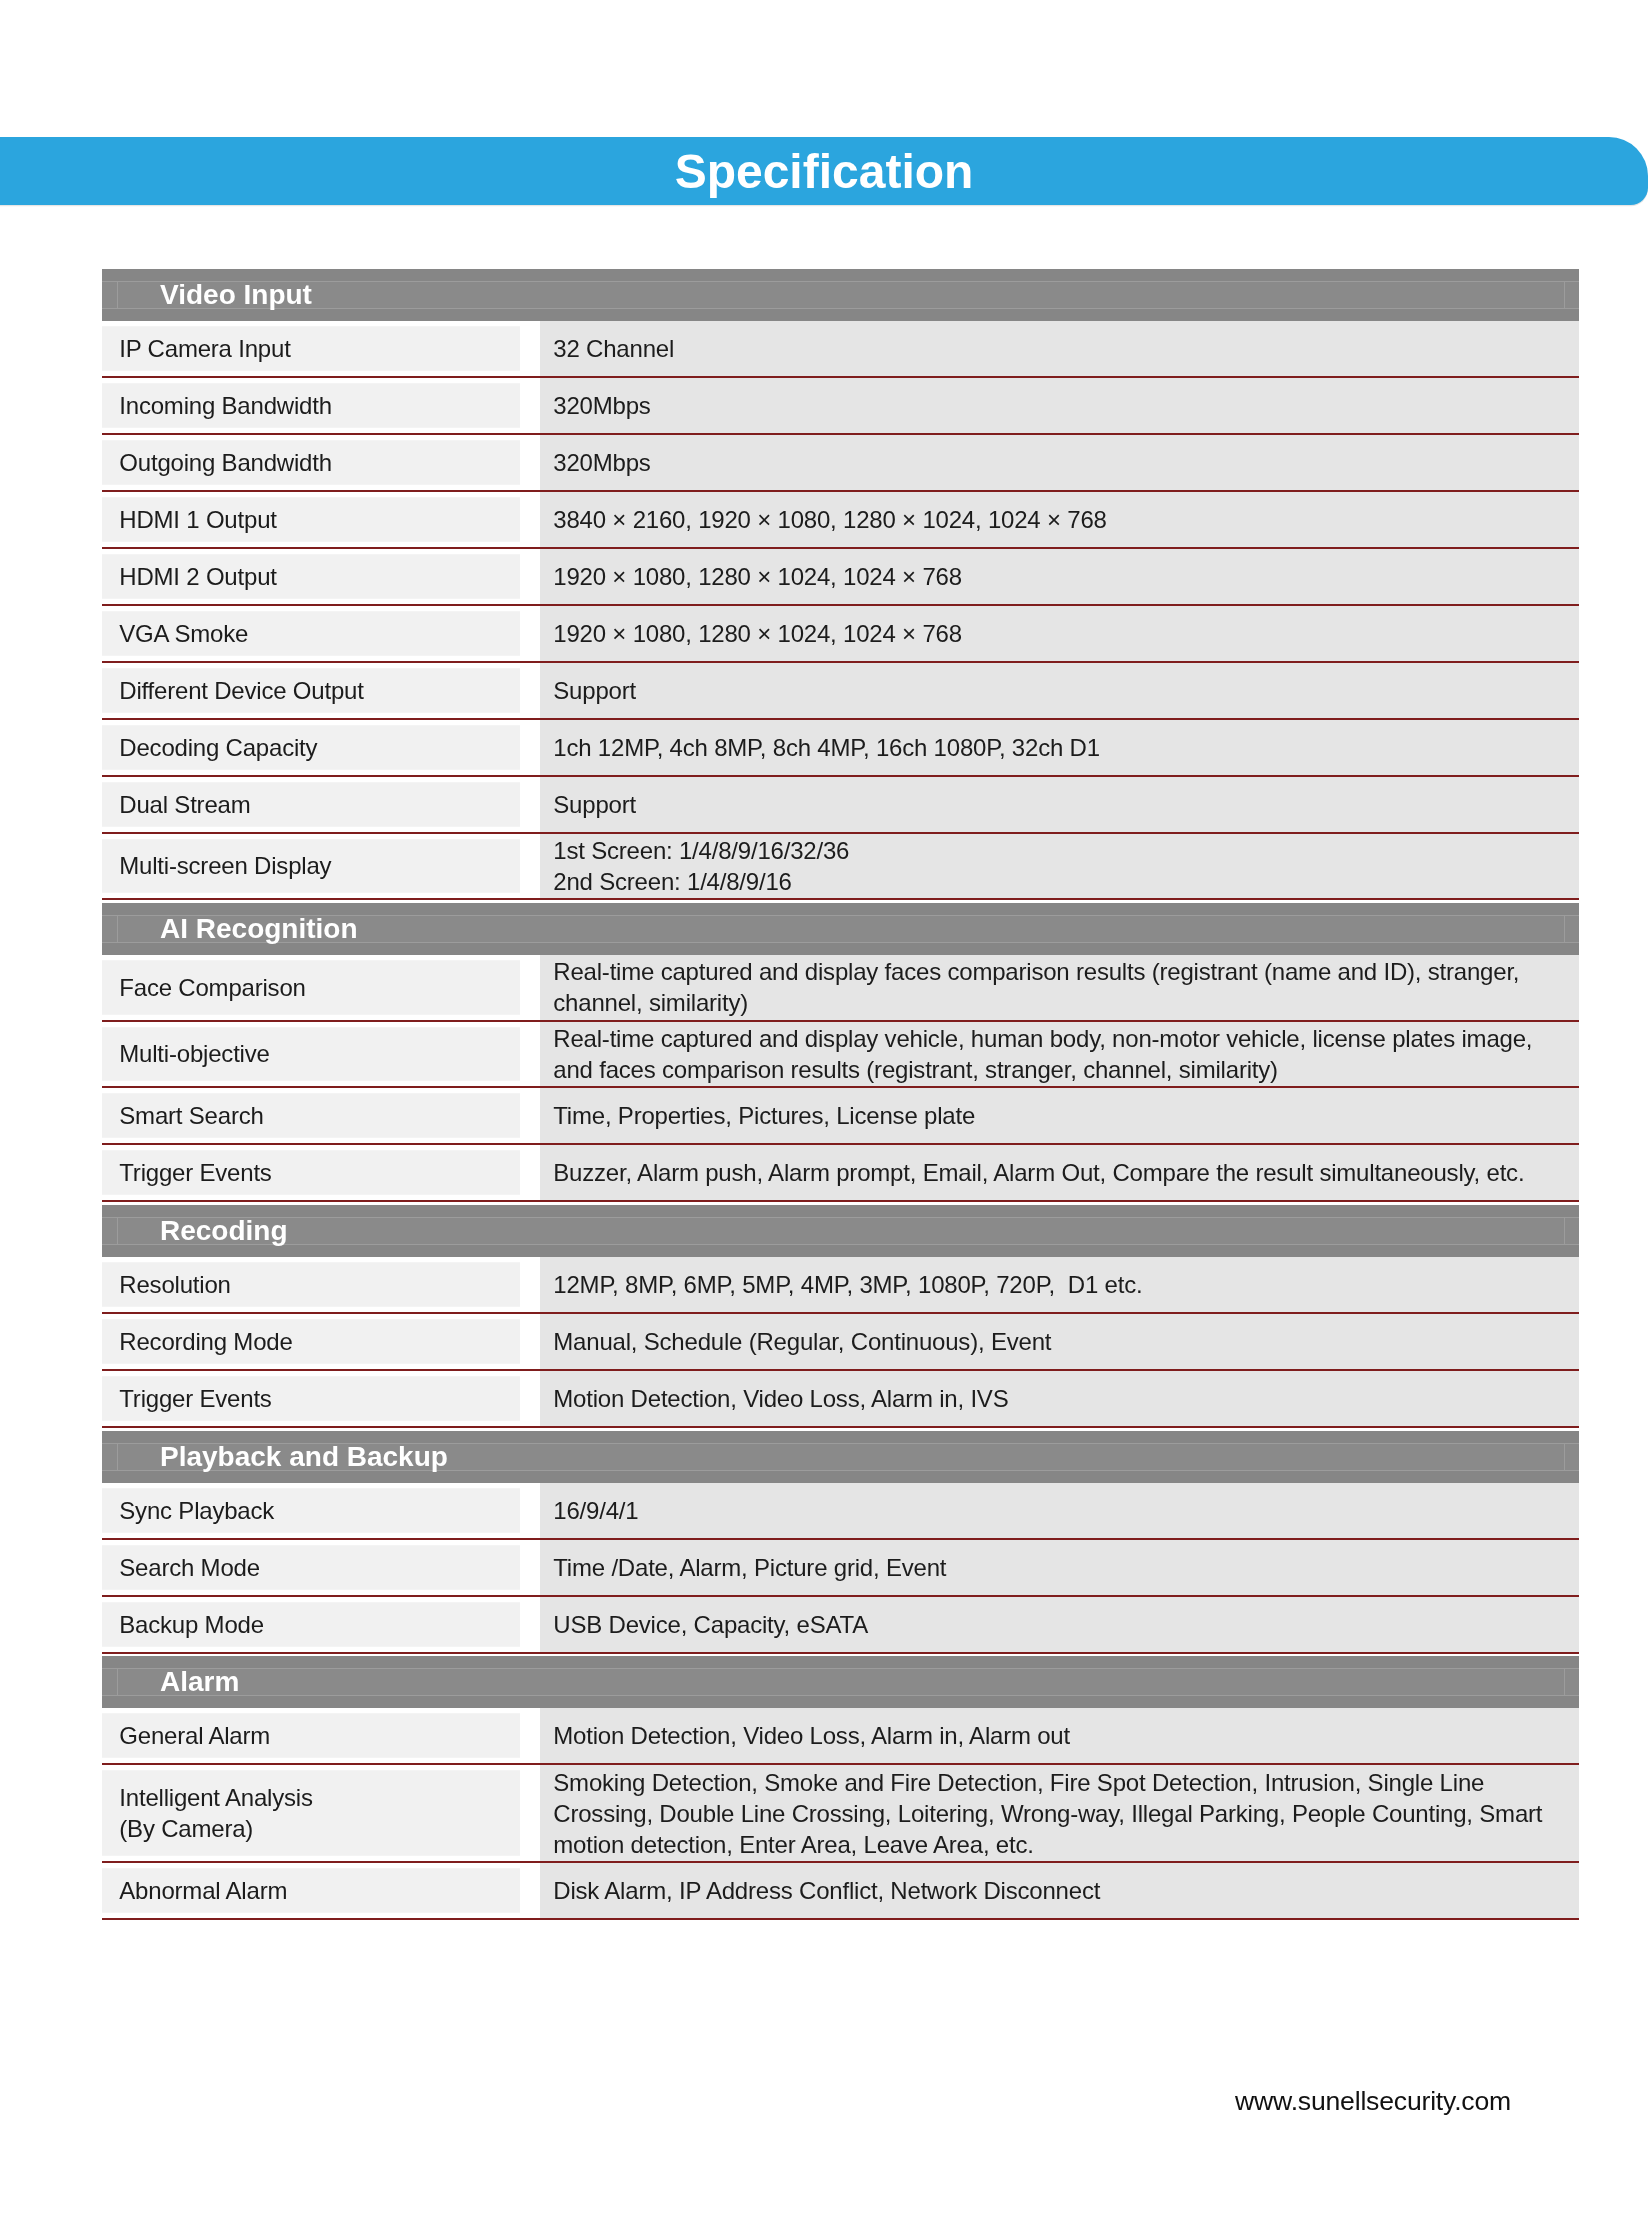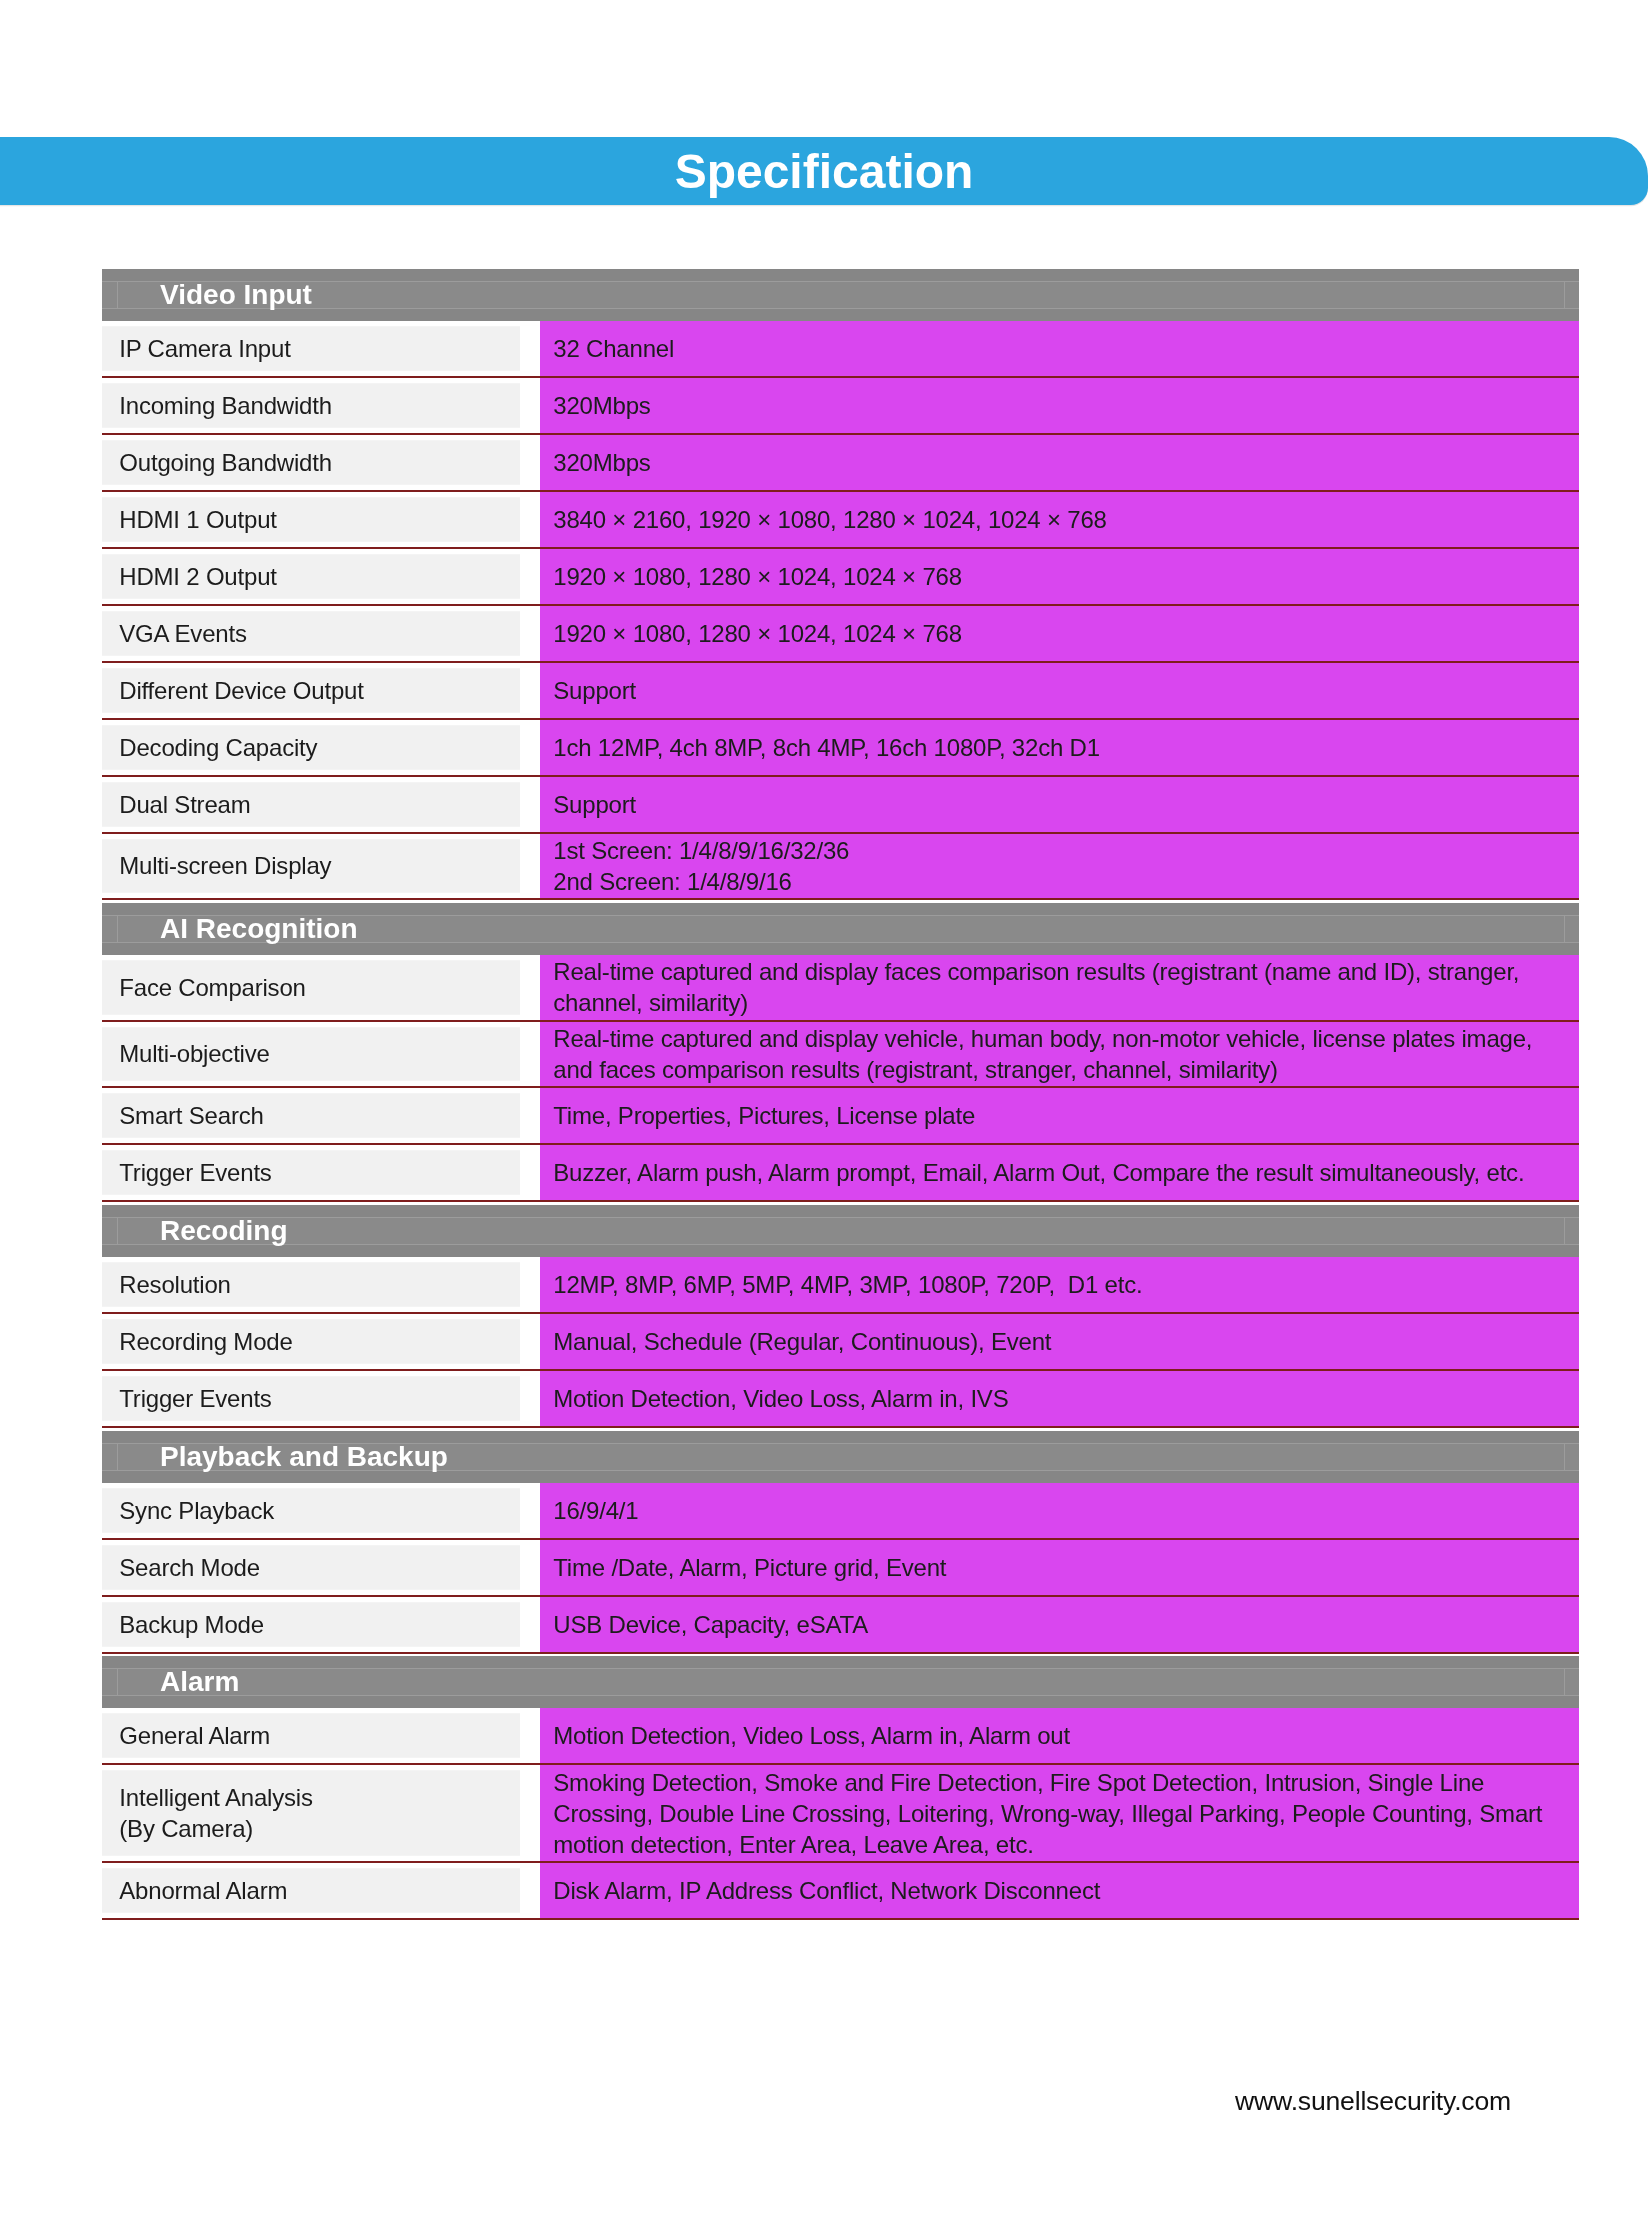--- a/index.html
+++ b/index.html
@@ -105,7 +105,7 @@
   }
   .cell.value {
     flex: 1 1 auto;
-    background: #d946ef;
+    background: #e5e5e5;
     padding-left: 13.3px;
     padding-right: 21px;
   }

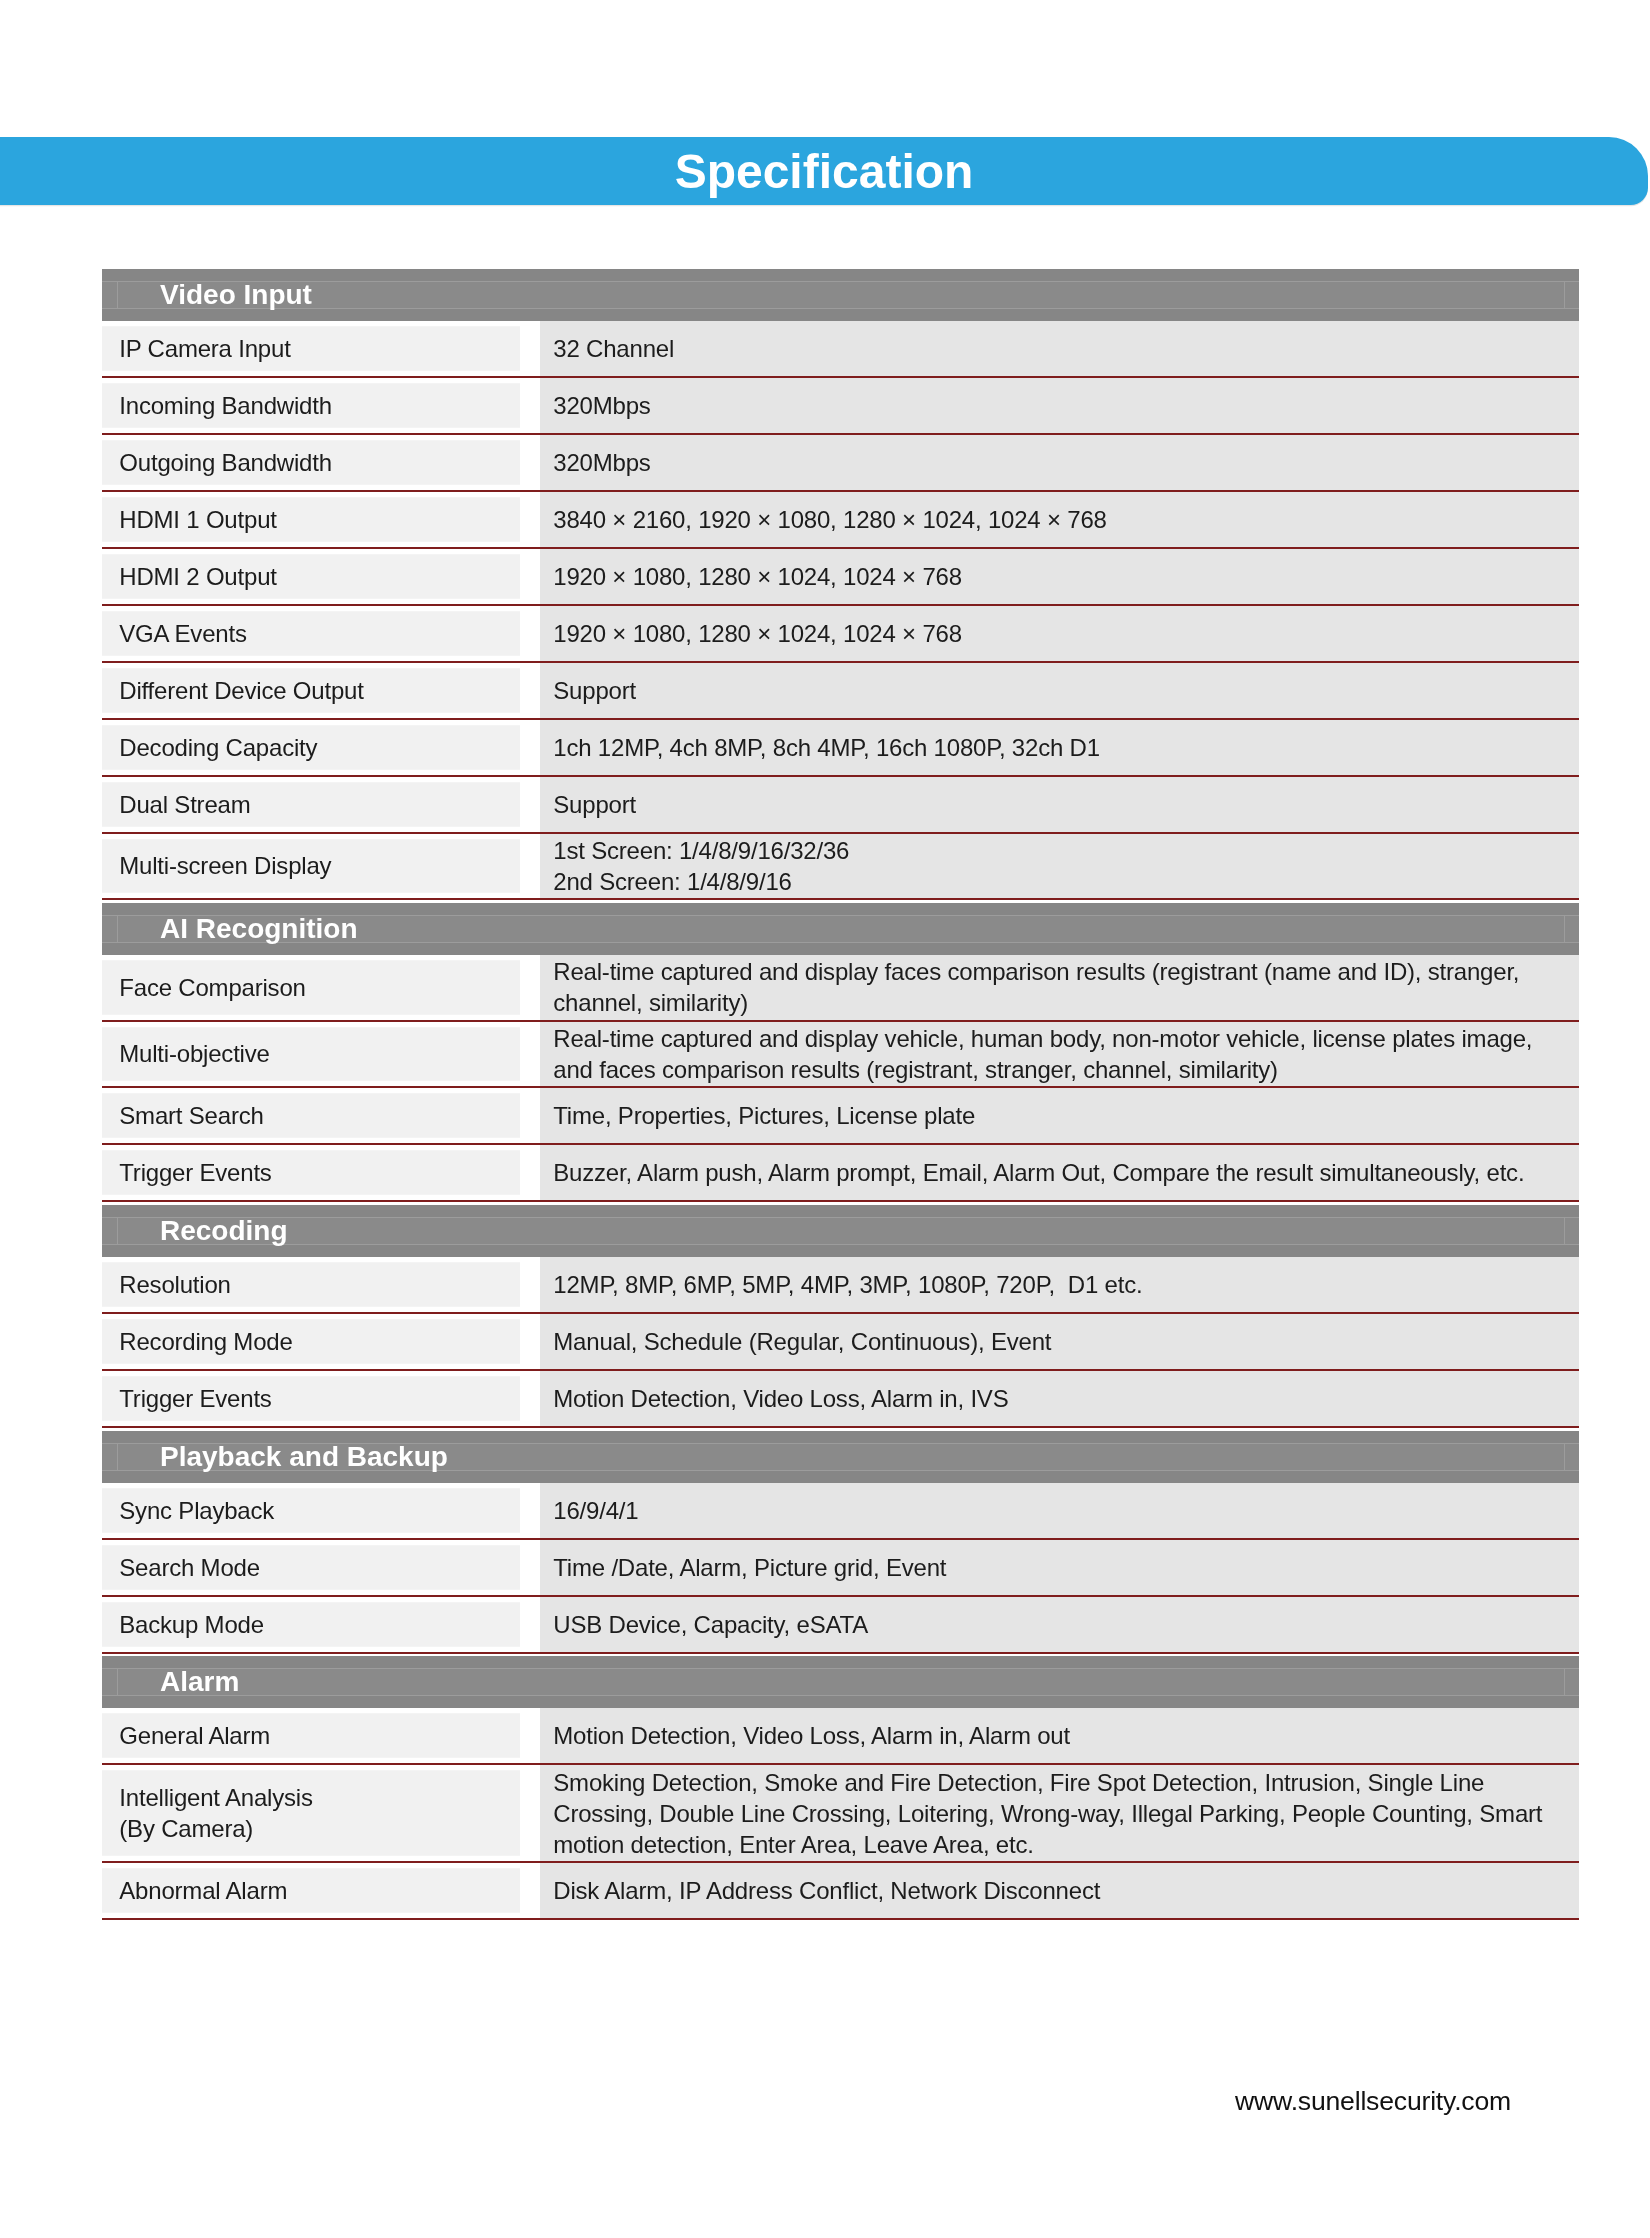--- a/index.html
+++ b/index.html
@@ -153,7 +153,7 @@
         <div class="cell value">1920 × 1080, 1280 × 1024, 1024 × 768</div>
       </div>
       <div class="row">
-        <div class="cell label">VGA Events</div>
+        <div class="cell label">VGA Smoke</div>
         <div class="cell value">1920 × 1080, 1280 × 1024, 1024 × 768</div>
       </div>
       <div class="row">

